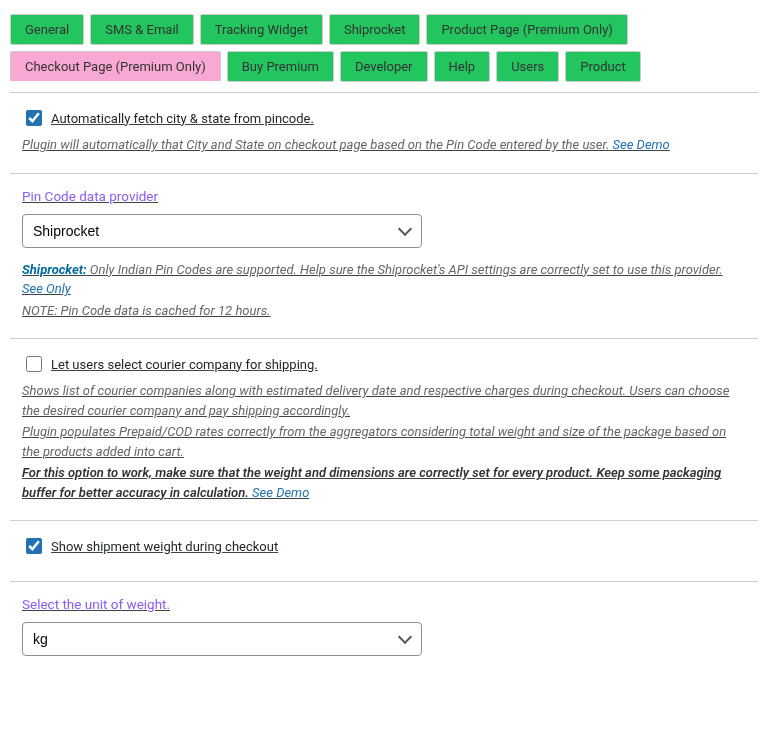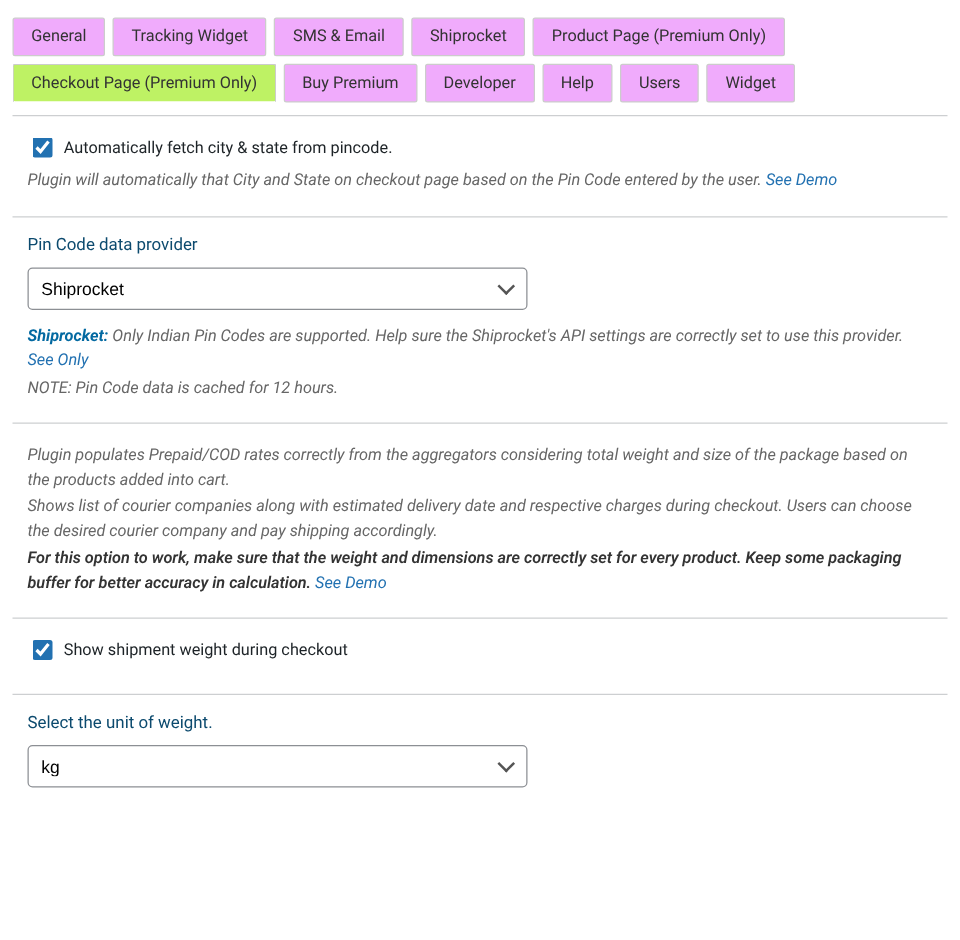--- a/index.html
+++ b/index.html
@@ -20,7 +20,7 @@
   }
   .tab {
     border: 1px solid #ccc;
-    background: #f0abfc;
+    background: #22c55e;
     padding: 7px 14px;
     font-size: 13px;
     color: #333;

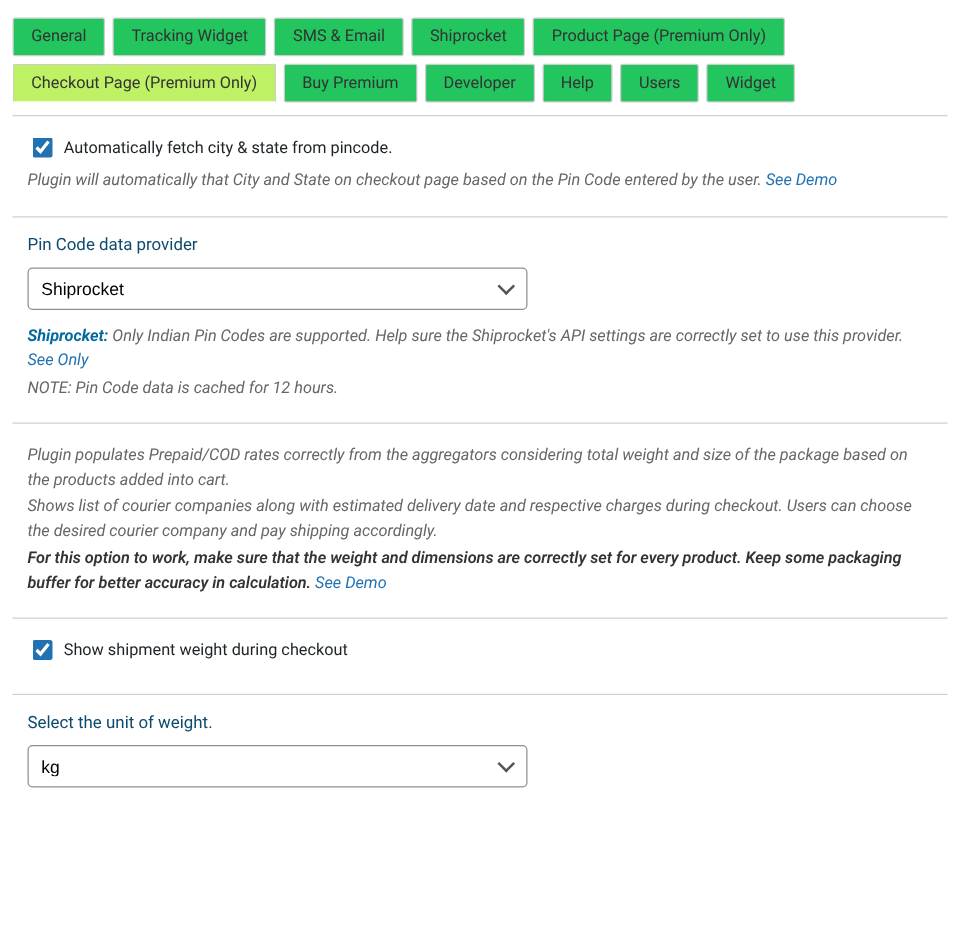--- a/index.html
+++ b/index.html
@@ -114,8 +114,8 @@
 
 <div class="tabs">
   <div class="tab">General</div>
+  <div class="tab">SMS &amp; Email</div>
   <div class="tab">Tracking Widget</div>
-  <div class="tab">SMS &amp; Email</div>
   <div class="tab">Shiprocket</div>
   <div class="tab">Product Page (Premium Only)</div>
   <div class="tab active">Checkout Page (Premium Only)</div>

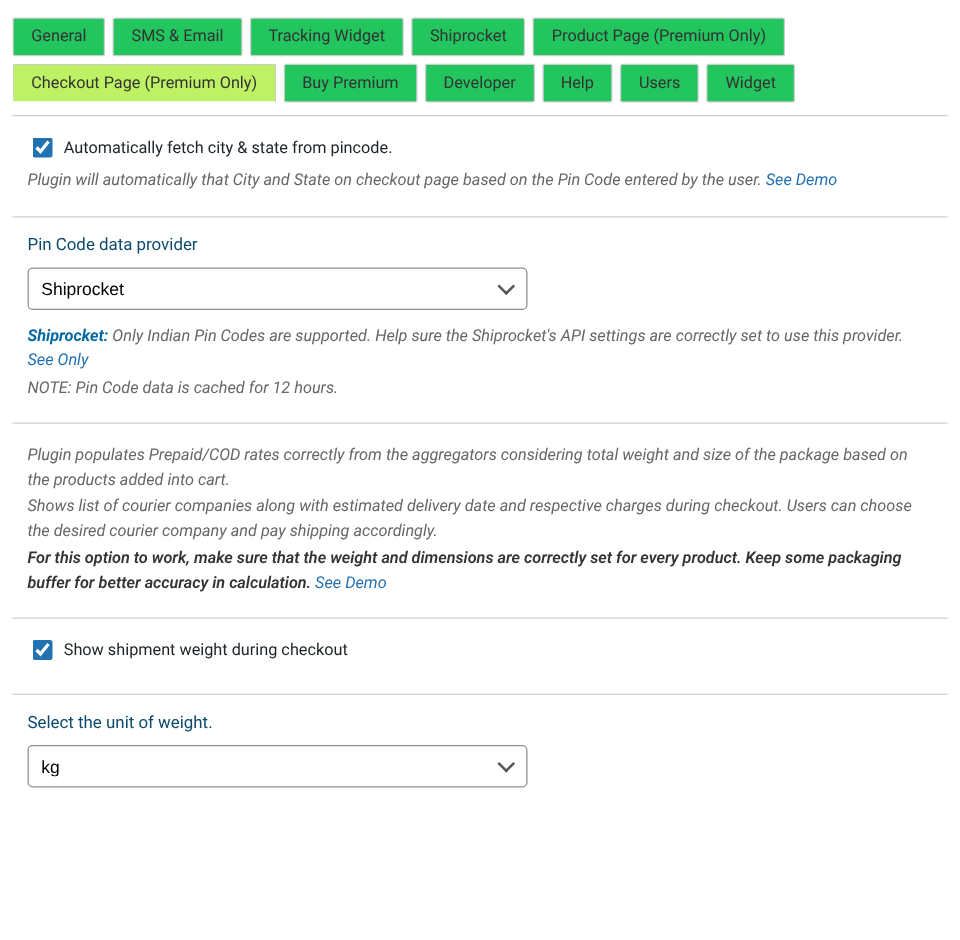--- a/index.html
+++ b/index.html
@@ -28,7 +28,7 @@
     border-radius: 2px;
   }
   .tab.active {
-    background: #bef264;
+    background: #f9a8d4;
     border-bottom-color: #fff;
     position: relative;
   }

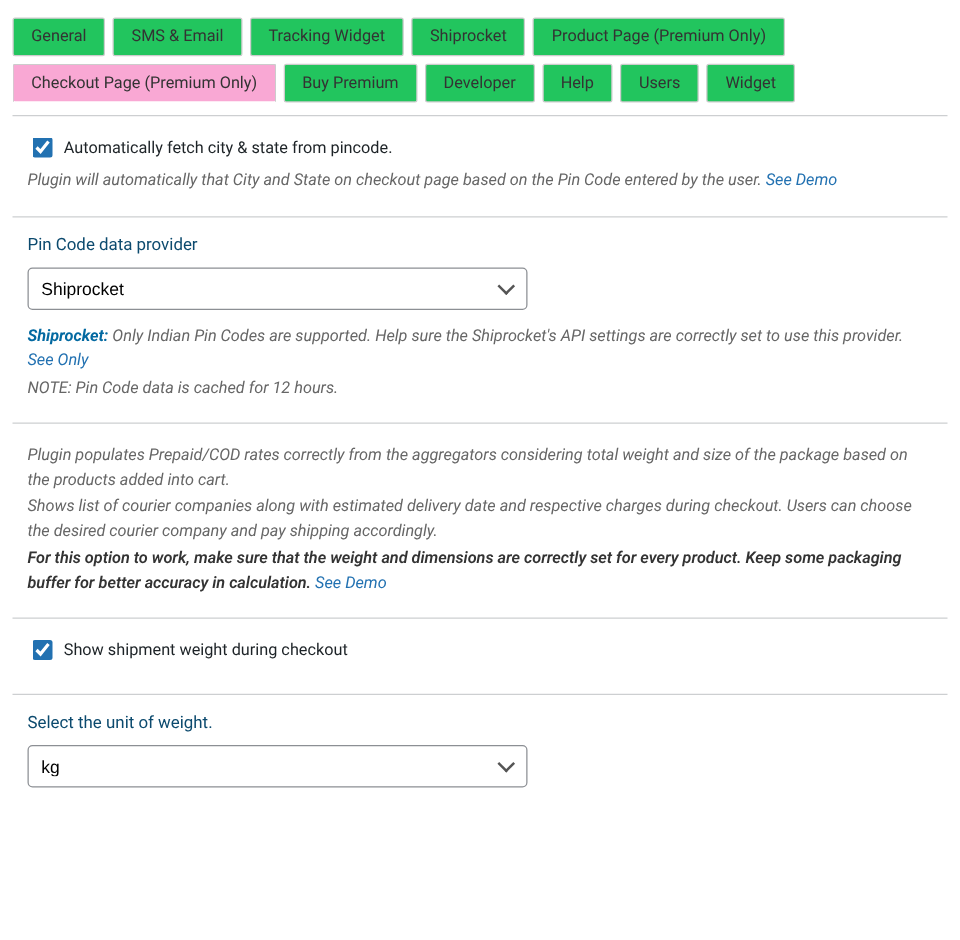--- a/index.html
+++ b/index.html
@@ -123,7 +123,7 @@
   <div class="tab">Developer</div>
   <div class="tab">Help</div>
   <div class="tab">Users</div>
-  <div class="tab">Widget</div>
+  <div class="tab">Product</div>
 </div>
 
 <div class="panel">

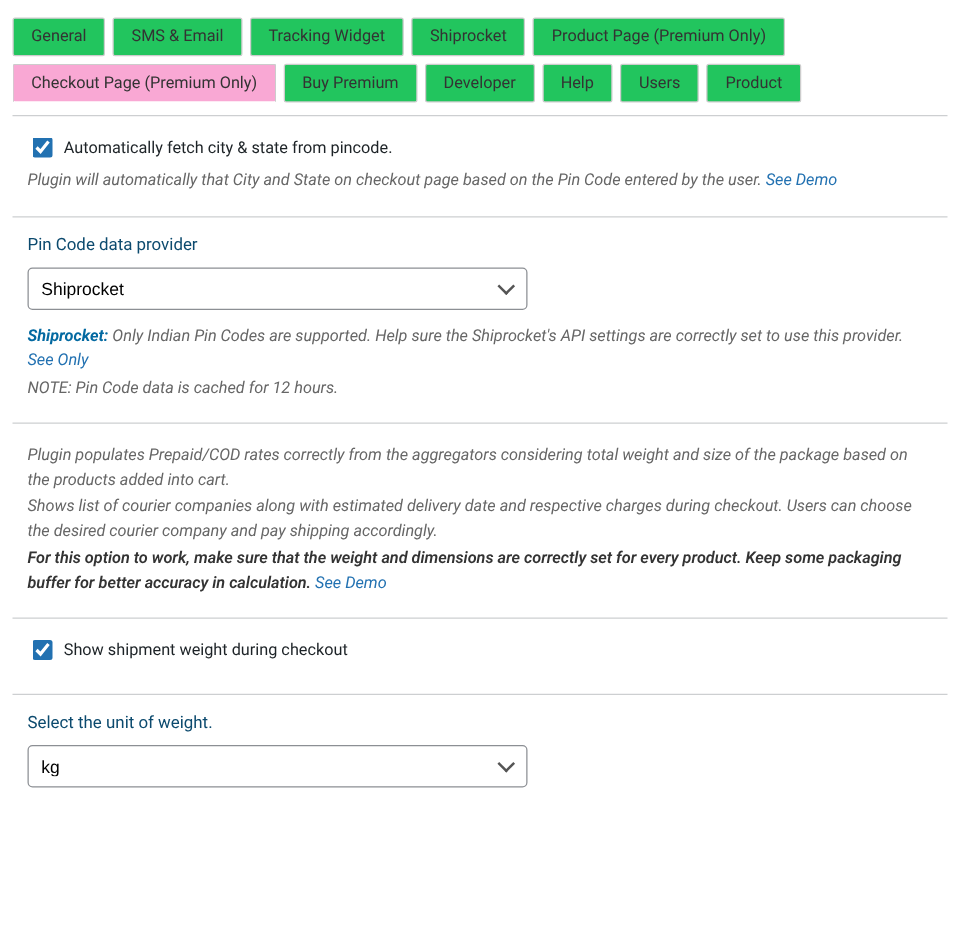--- a/index.html
+++ b/index.html
@@ -38,6 +38,7 @@
     border-right: none;
     padding: 14px 12px 18px 12px;
     margin-top: 10px;
+    text-decoration: underline;
   }
   .panel + .panel { margin-top: 0; border-top: none; }
   .panel:first-of-type { margin-top: 6px; }

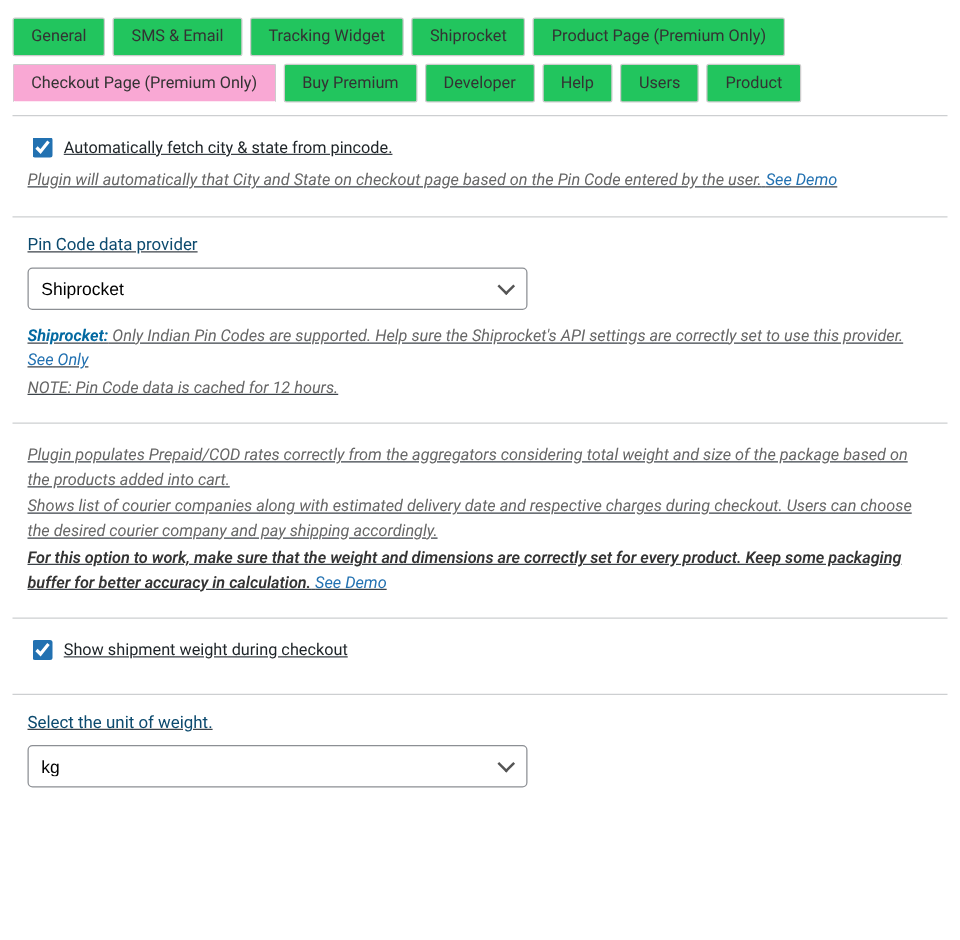--- a/index.html
+++ b/index.html
@@ -61,7 +61,7 @@
   .section-title {
     font-size: 13.5px;
     font-weight: 400;
-    color: #0c4a6e;
+    color: #8b5cf6;
     margin: 0 0 10px 0;
   }
   .desc, .desc em {

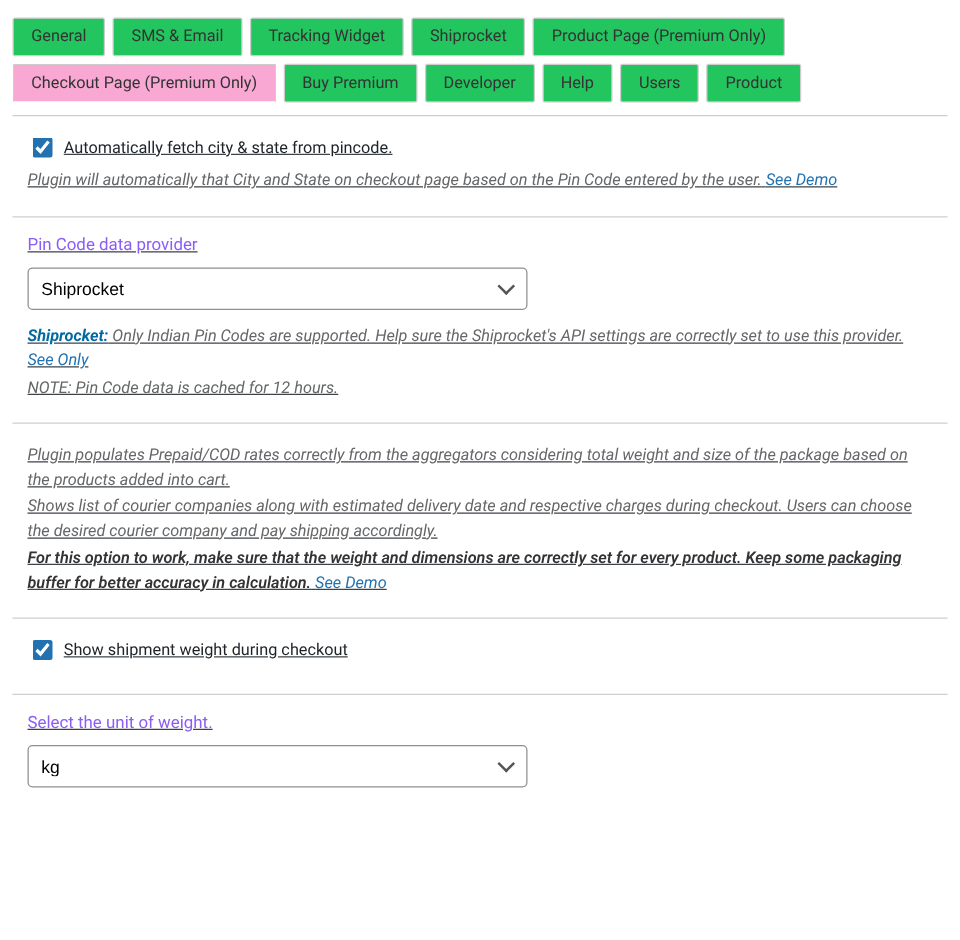--- a/index.html
+++ b/index.html
@@ -152,6 +152,10 @@
 </div>
 
 <div class="panel">
+  <div class="check-row">
+    <input type="checkbox" style="">
+    <span class="ck-label">Let users select courier company for shipping.</span>
+  </div>
   <p class="desc">Plugin populates Prepaid/COD rates correctly from the aggregators considering total weight and size of the package based on the products added into cart.</p>
   <p class="desc">Shows list of courier companies along with estimated delivery date and respective charges during checkout. Users can choose the desired courier company and pay shipping accordingly.</p>
   <p class="desc">

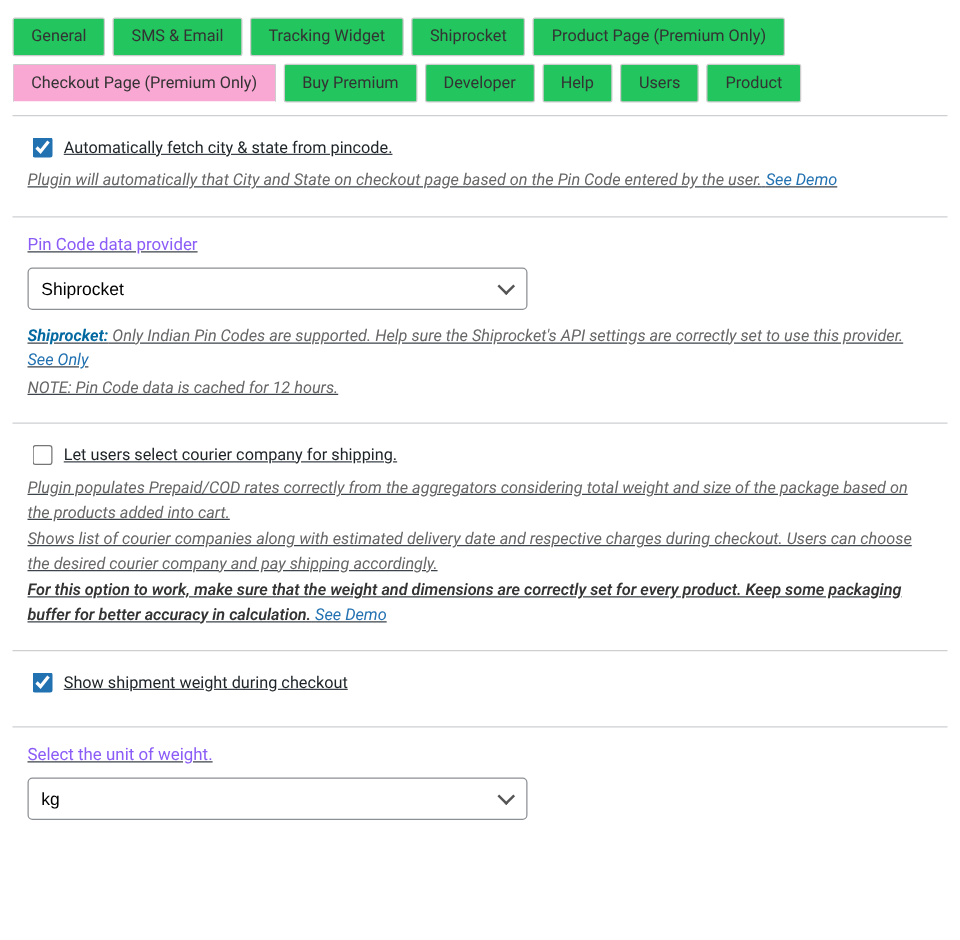--- a/index.html
+++ b/index.html
@@ -156,8 +156,8 @@
     <input type="checkbox" style="">
     <span class="ck-label">Let users select courier company for shipping.</span>
   </div>
+  <p class="desc">Shows list of courier companies along with estimated delivery date and respective charges during checkout. Users can choose the desired courier company and pay shipping accordingly.</p>
   <p class="desc">Plugin populates Prepaid/COD rates correctly from the aggregators considering total weight and size of the package based on the products added into cart.</p>
-  <p class="desc">Shows list of courier companies along with estimated delivery date and respective charges during checkout. Users can choose the desired courier company and pay shipping accordingly.</p>
   <p class="desc">
     <span class="bold-note">For this option to work, make sure that the weight and dimensions are correctly set for every product. Keep some packaging buffer for better accuracy in calculation.</span>
     <a href="#" class="demo">See Demo</a>

